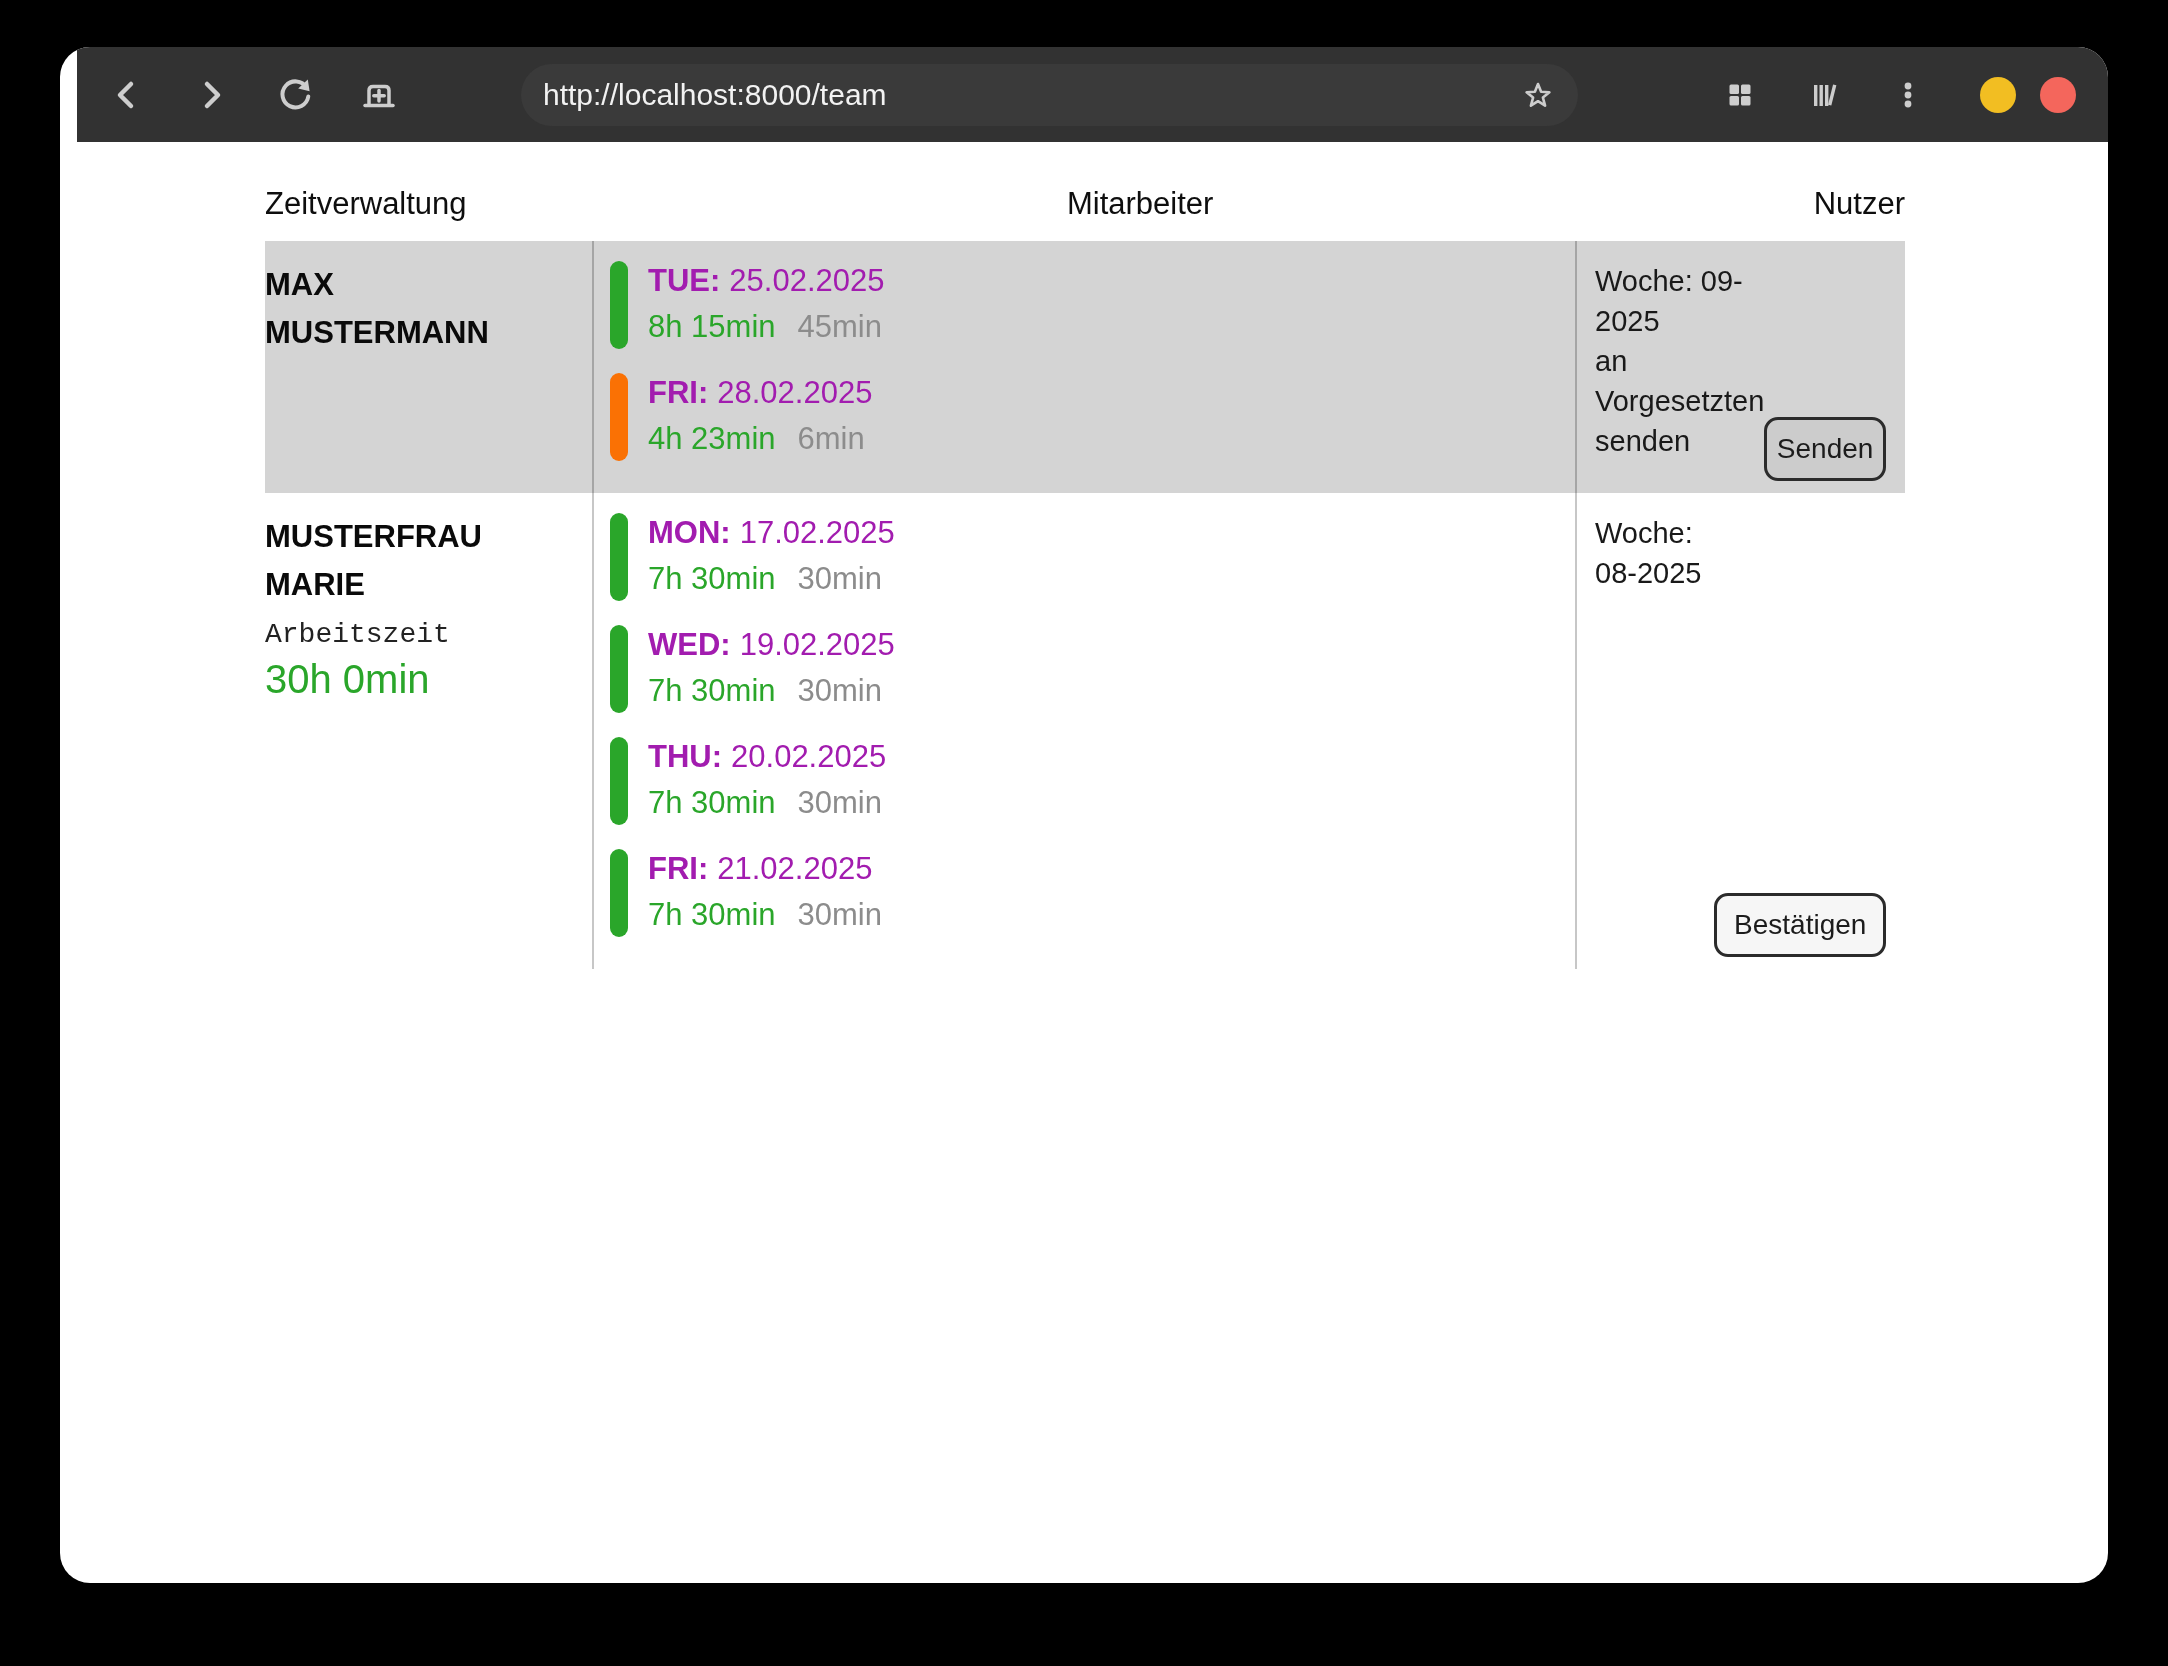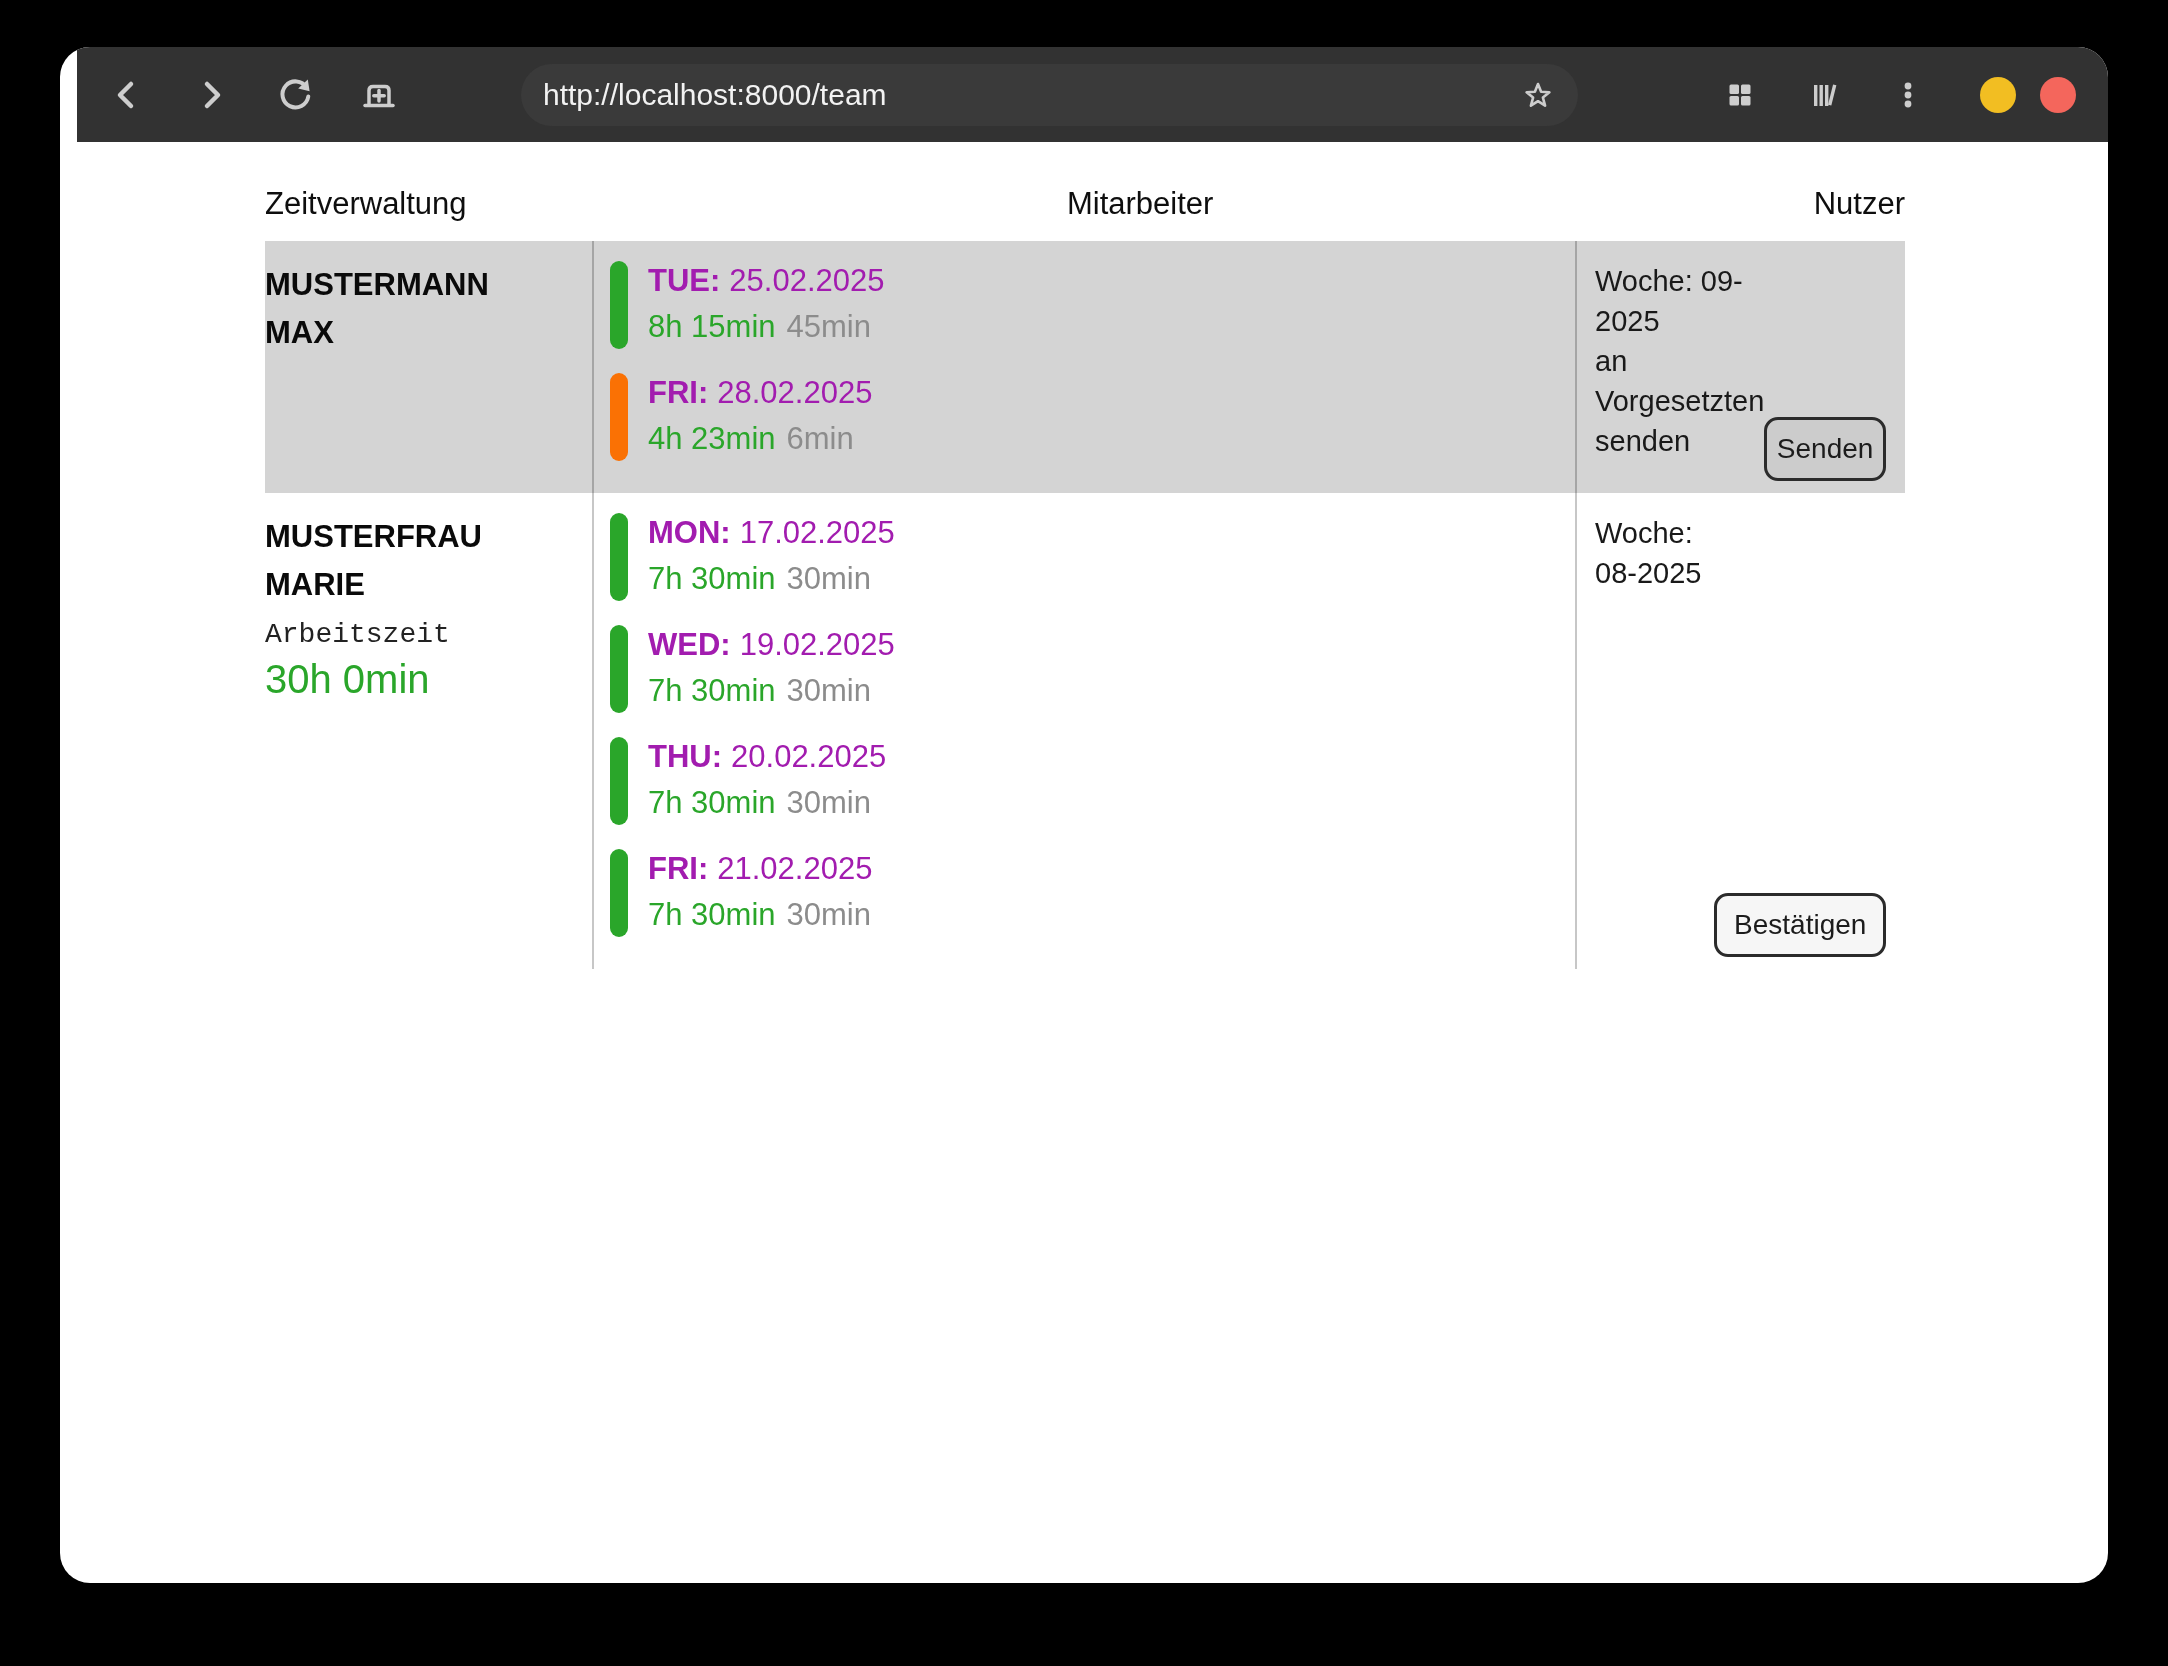--- a/index.html
+++ b/index.html
@@ -140,8 +140,8 @@
         <section class="employee-row highlight">
     <div class="col name-col">
       <div class="emp-name">
+              <div>MAX</div>
               <div>MUSTERMANN</div>
-              <div>MAX</div>
             </div>
 
     </div>

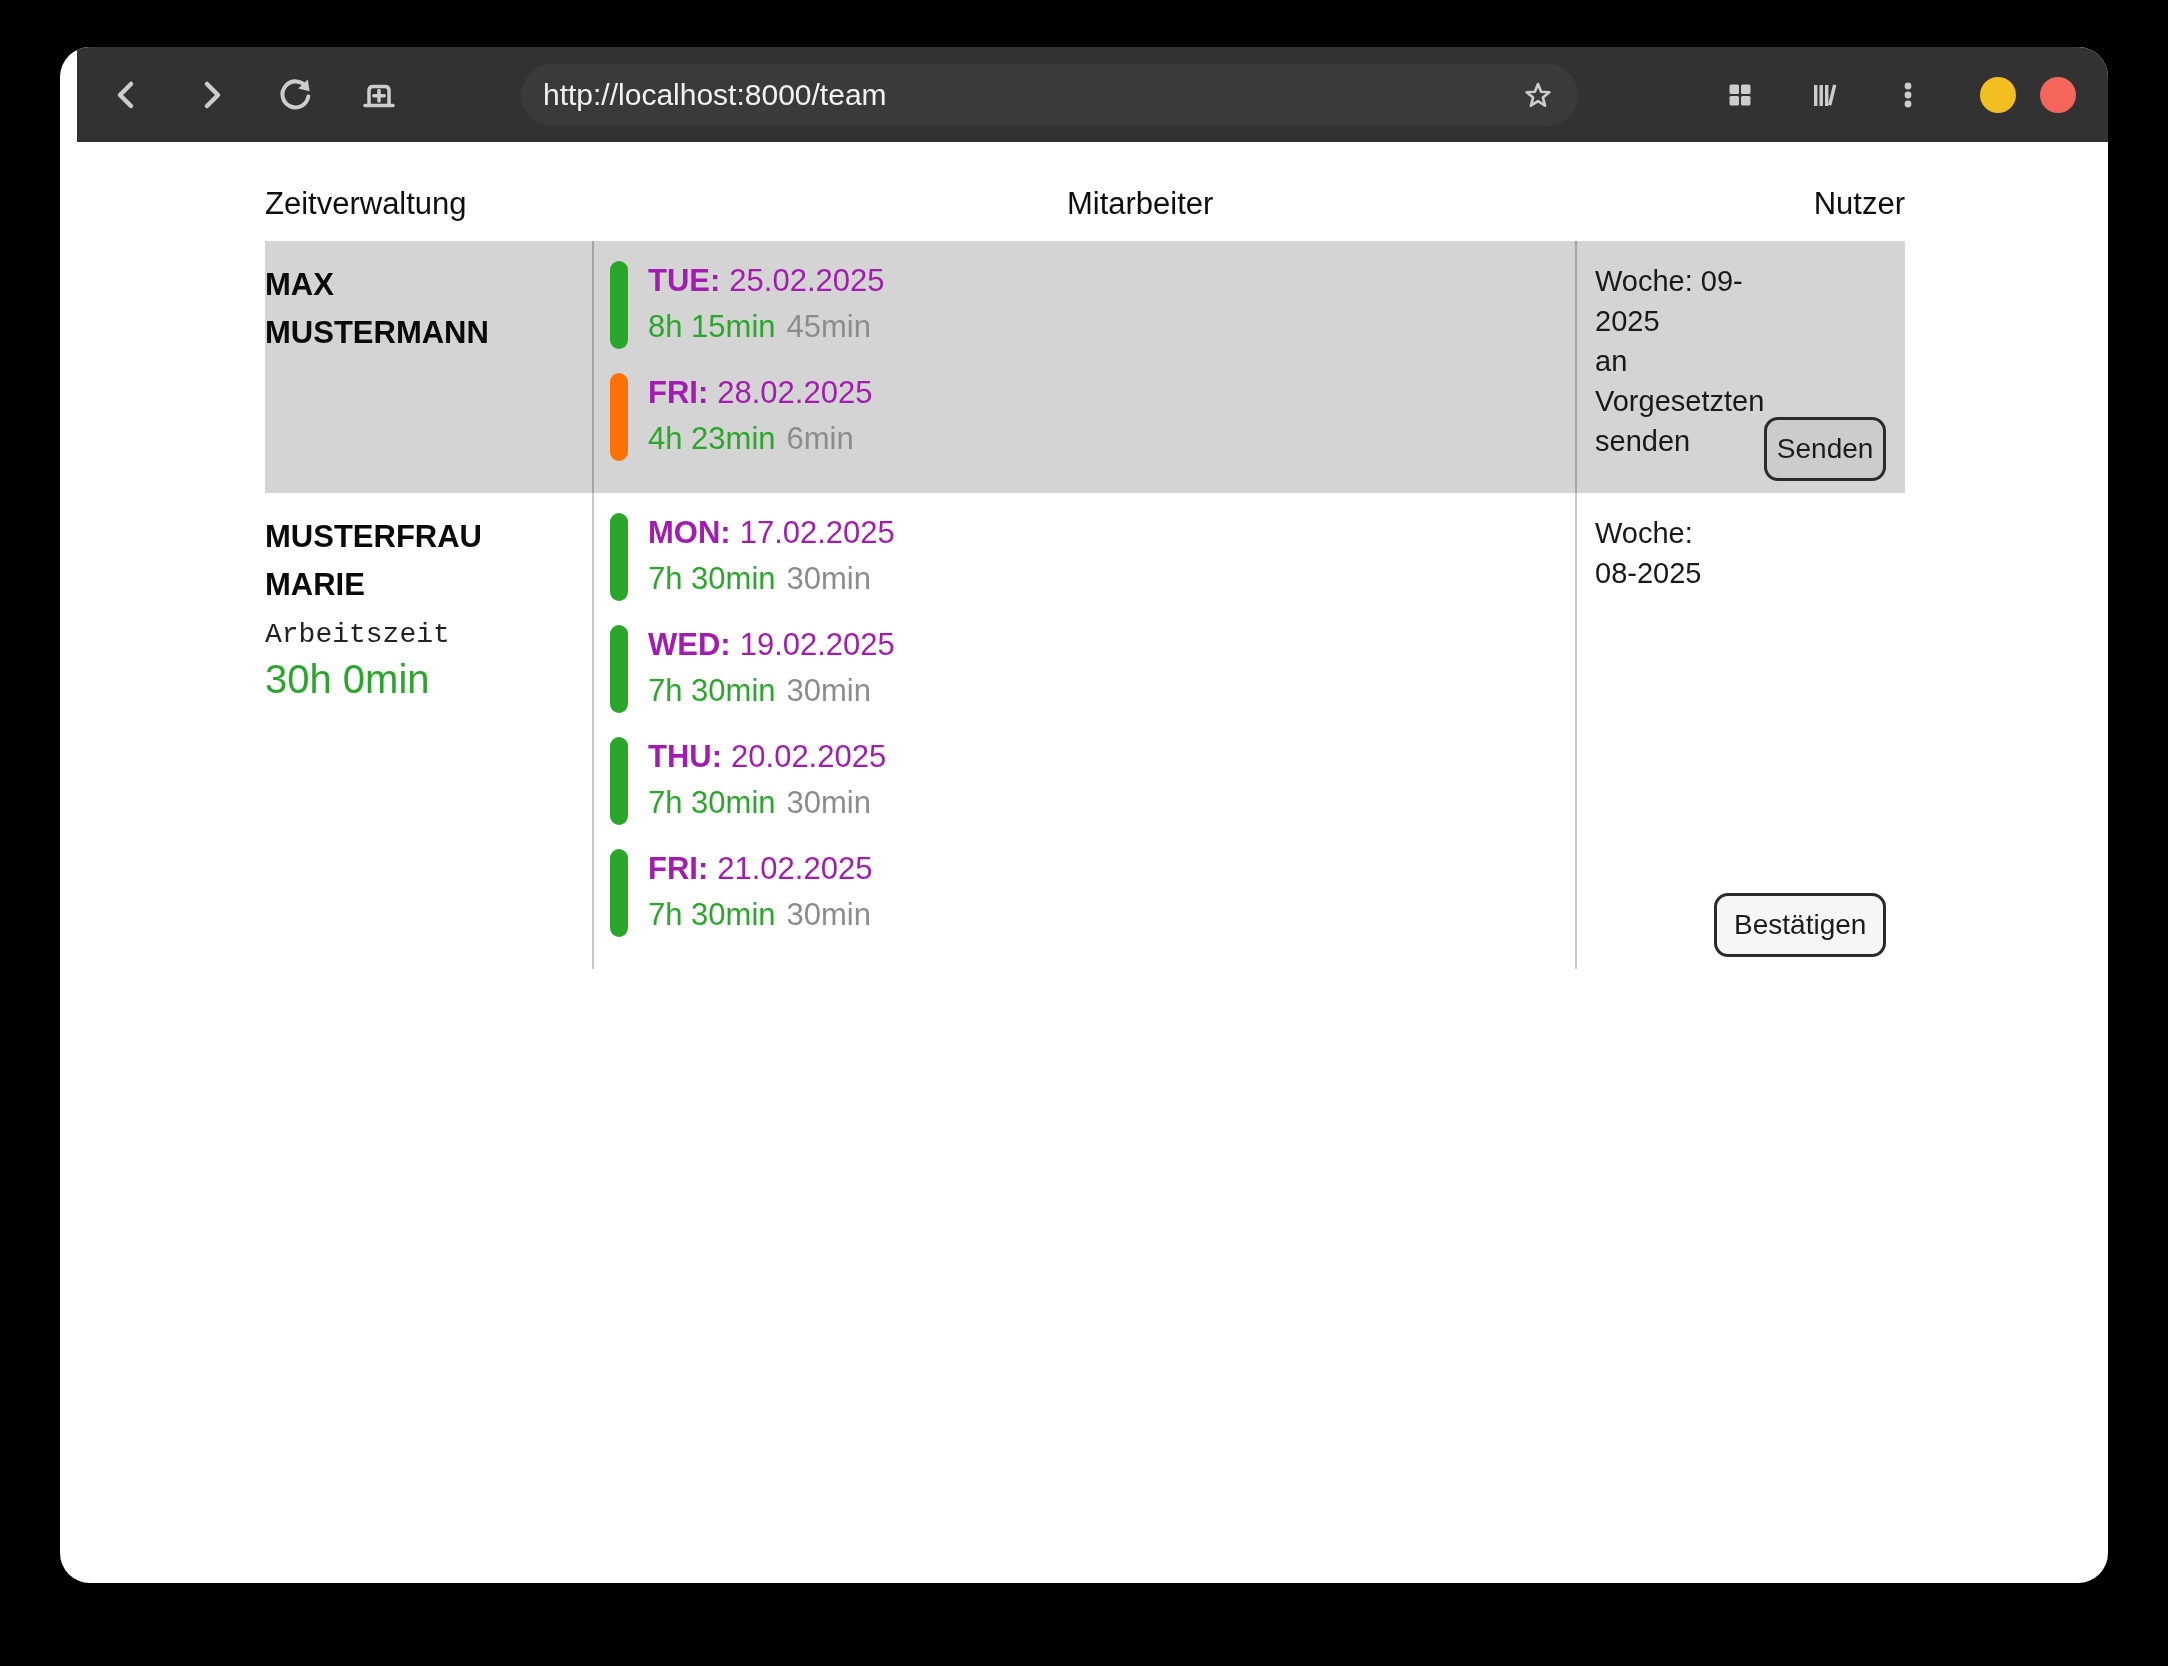--- a/index.html
+++ b/index.html
@@ -49,7 +49,7 @@
   .day-line .date{margin-left:9px;}
   .time-line{font-size:31px;line-height:40px;}
   .time-line .worked{color:var(--green);text-align:center;}
-  .time-line .pause{color:var(--muted-text);margin-left:11px;}
+  .time-line .pause{color:var(--muted-text);margin-left:22px;}
   .week-col{border-left:2px solid rgba(0,0,0,0.22);
             padding:20px 19px 12px 18px;display:flex;flex-direction:row;}
   .week-text{font-size:29px;line-height:40px;color:#191919;}

